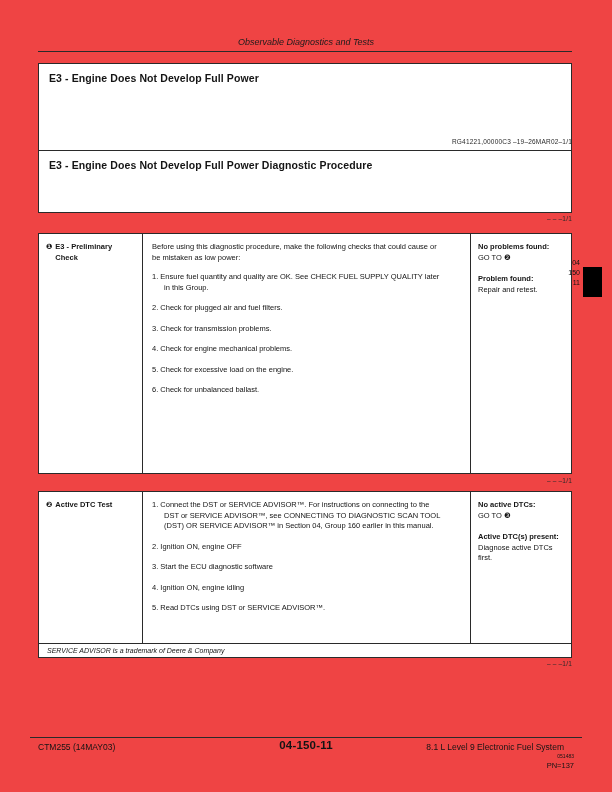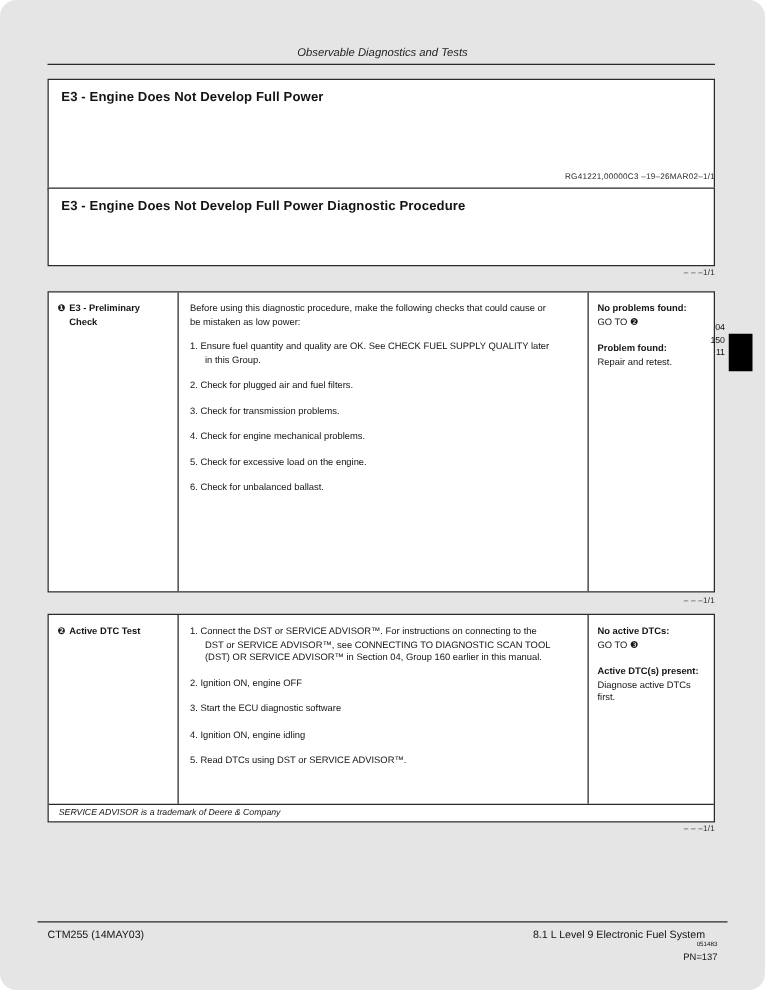--- a/index.html
+++ b/index.html
@@ -6,7 +6,7 @@
   html,body { background:#ffffff; }
   body { font-family:"Liberation Sans","DejaVu Sans",sans-serif; color:#141414; }
 
-  .page { position:relative; width:612px; height:792px; background:#e5e5e5; overflow:hidden; margin:0 auto;border-radius:13px; }
+  .page { position:relative; width:612px; height:792px; background:#ef4444; overflow:hidden; margin:0 auto; }
 
   .rule { position:absolute; border-top:1px solid #2a2a2a; height:0; }
   .rule-header { top:51px; left:38px; width:534px; }

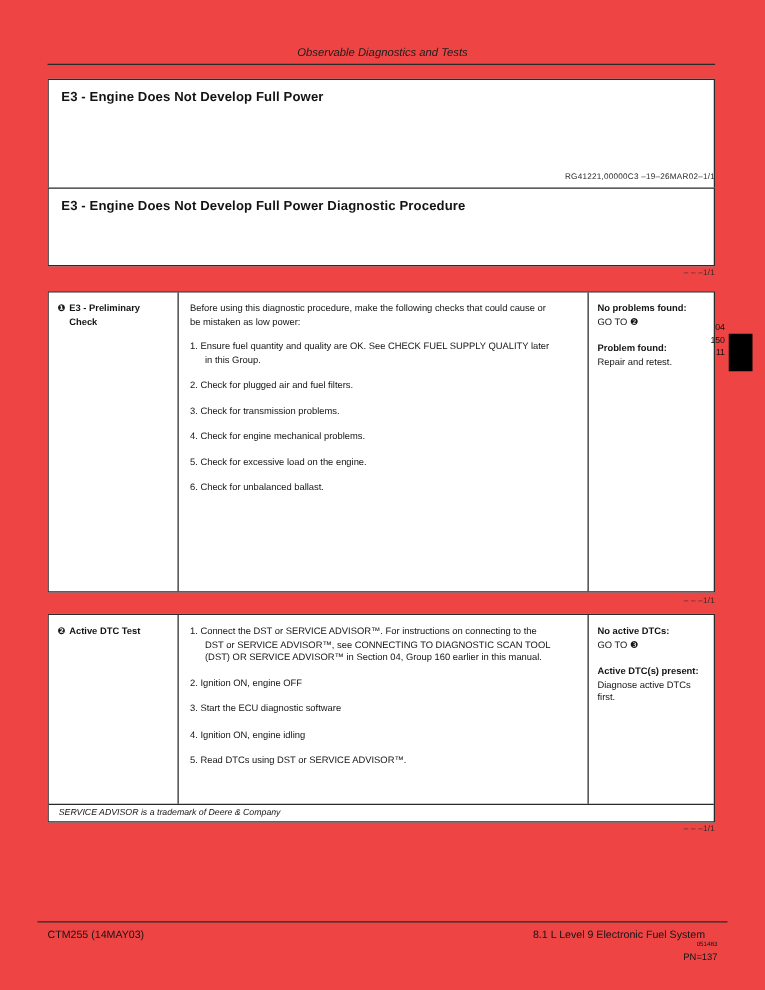--- a/index.html
+++ b/index.html
@@ -138,6 +138,7 @@
 
   <div class="rule rule-footer"></div>
   <div class="footer-left">CTM255 (14MAY03)</div>
+  <div class="footer-center">04-150-11</div>
   <div class="footer-right">8.1 L Level 9 Electronic Fuel System</div>
   <div class="footer-code">051483</div>
   <div class="footer-pn">PN=137</div>

